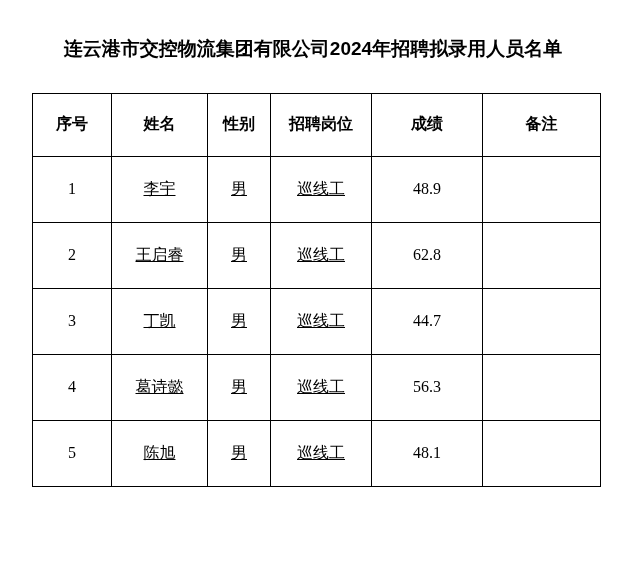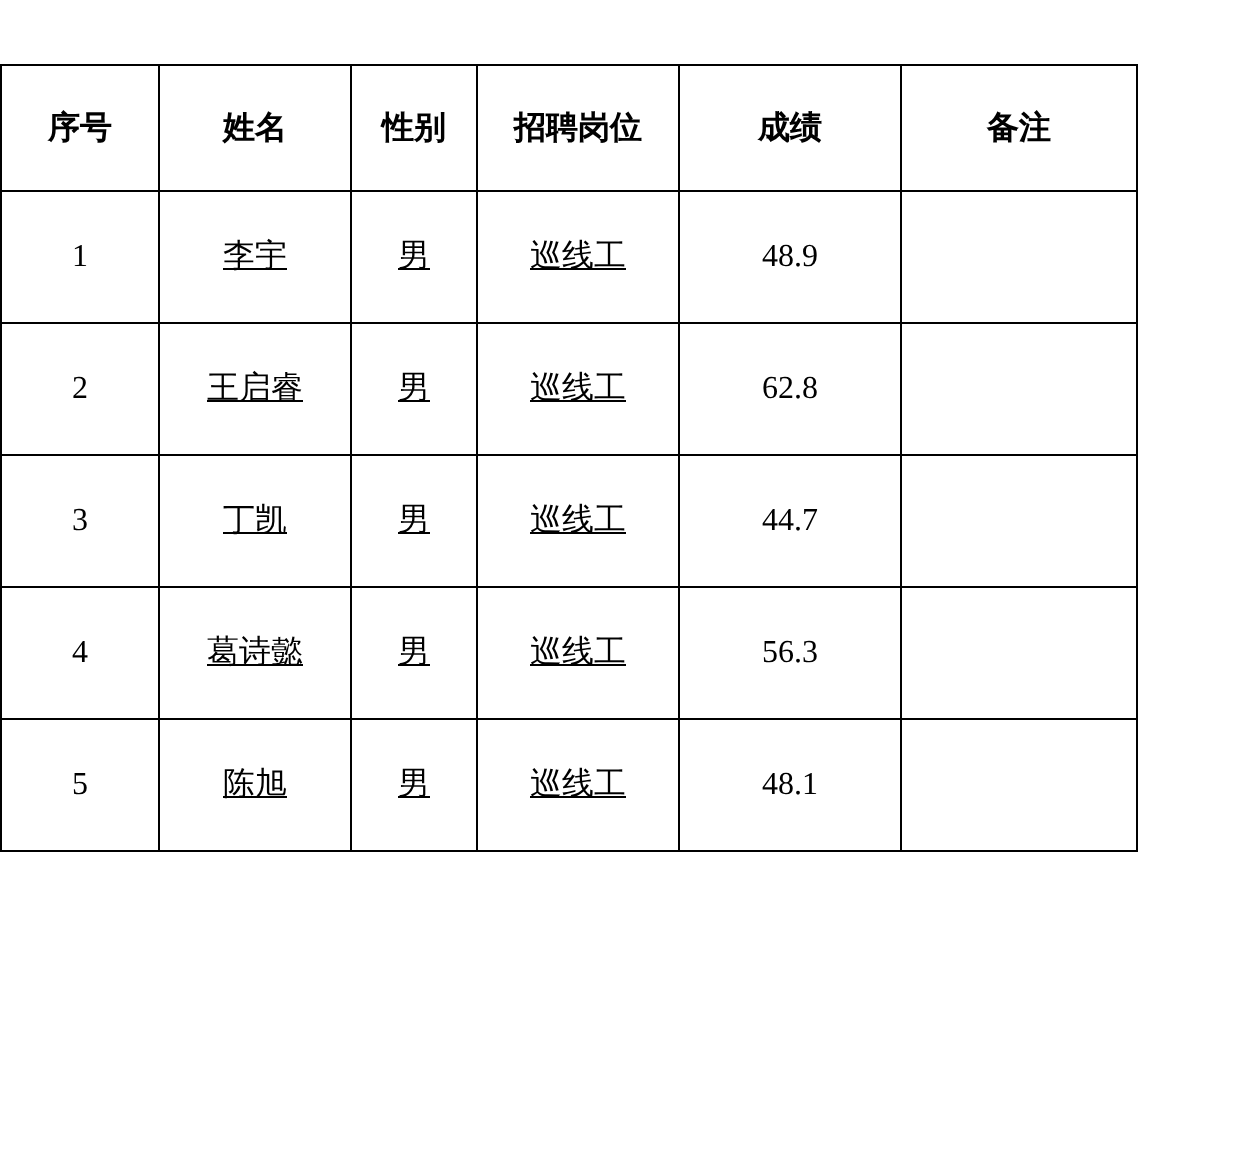--- a/index.html
+++ b/index.html
@@ -75,6 +75,7 @@
 
 <div class="page">
 
+  <div class="doc-title">连云港市交控物流集团有限公司2024年招聘拟录用人员名单</div>
 
   <div class="table-wrap">
     <table class="roster">

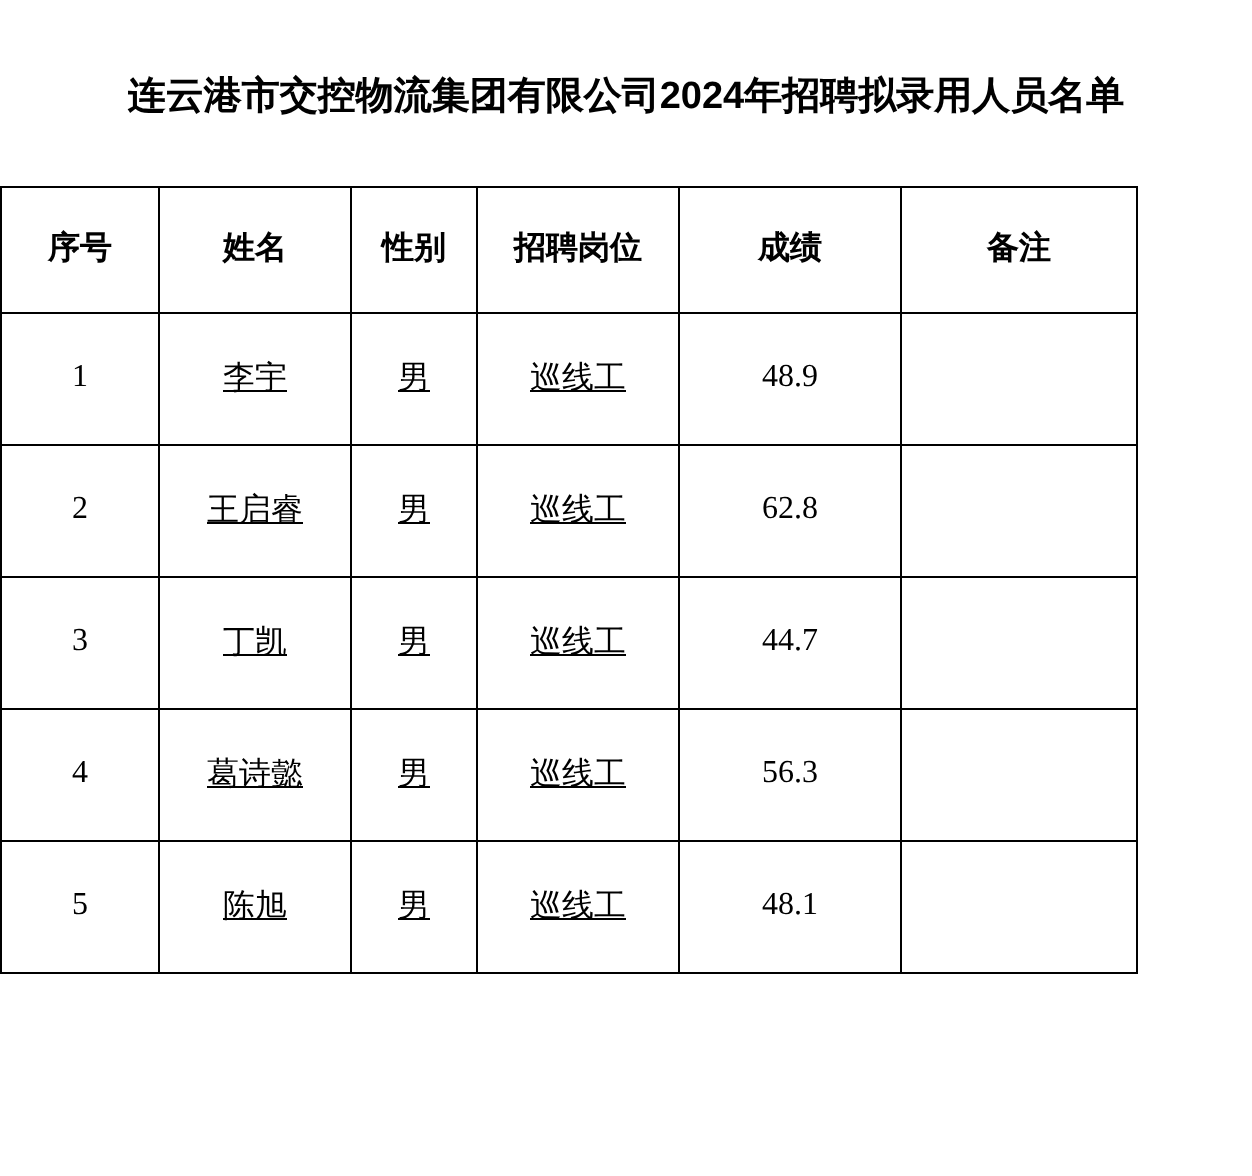--- a/index.html
+++ b/index.html
@@ -33,6 +33,7 @@
   }
   .table-wrap {
     margin-top: 32px;
+    padding-left: 32px;
     padding-right: 32px;
   }
   table.roster {

